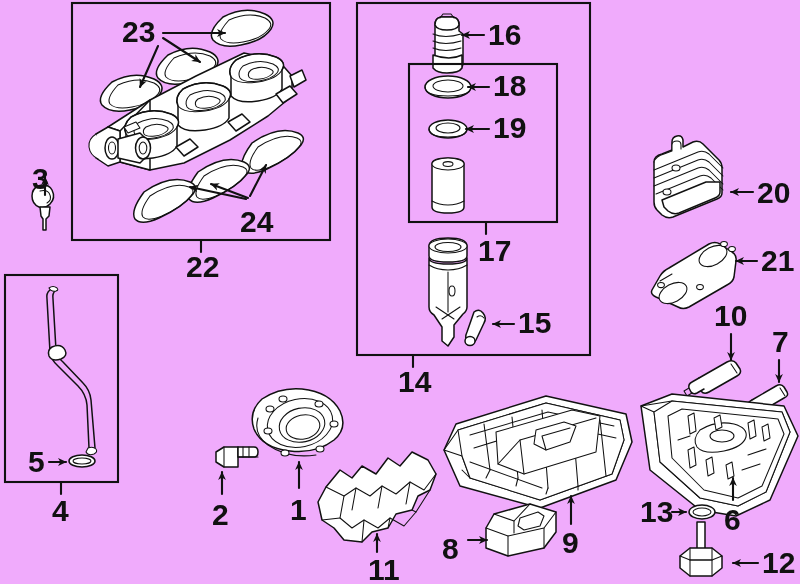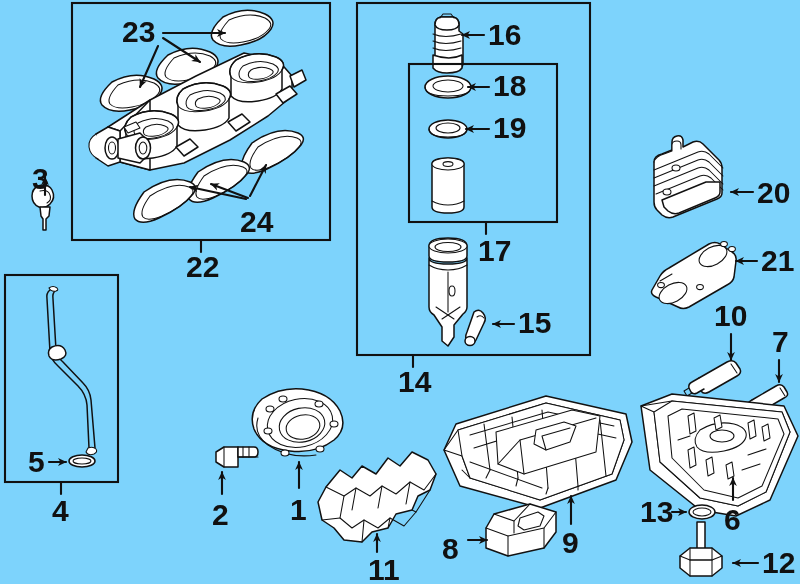--- a/index.html
+++ b/index.html
@@ -16,7 +16,7 @@
 </head>
 <body>
 
-<div id="stage" style="background: #7dd3fc;">
+<div id="stage" style="background: #f0abfc;">
 
   <svg id="art" viewBox="0 0 800 584">
     <defs>

